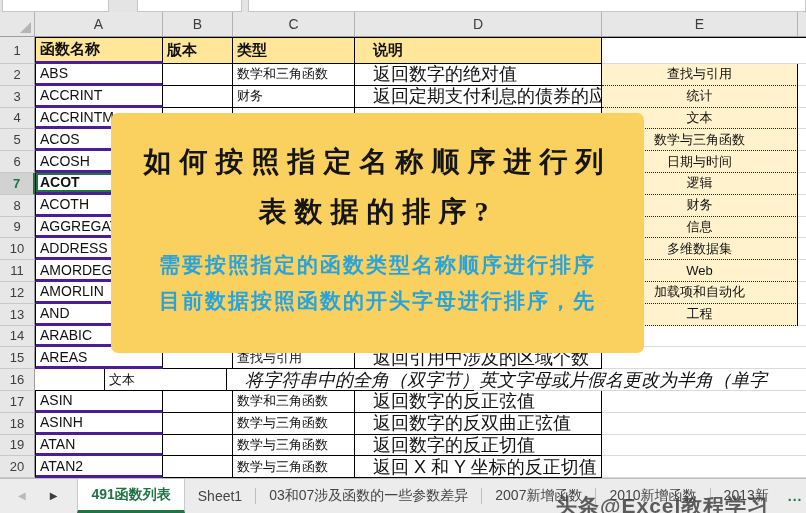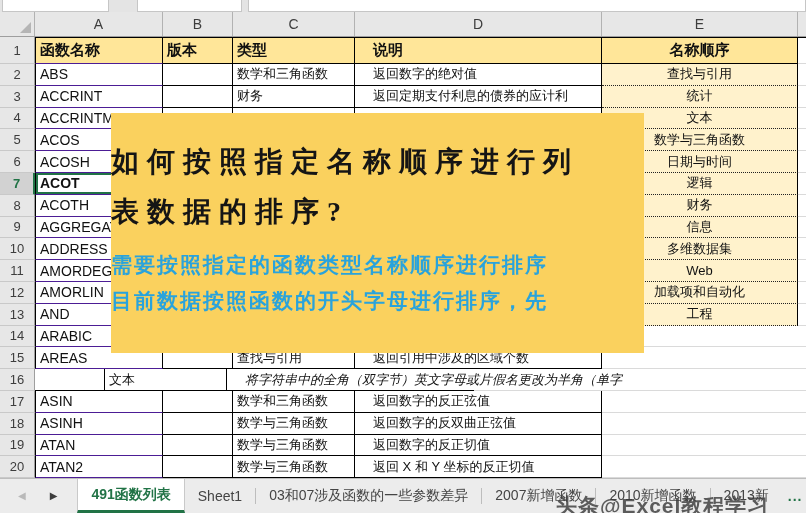--- a/index.html
+++ b/index.html
@@ -23,7 +23,7 @@
   .rh{width:35px;justify-content:center;background:#E7E7E7;border-right:1px solid #9E9E9E;
       border-bottom:1px solid #C9C9C9;font-size:13px;color:#3d3d3d;}
   .rh-sel{background:#D2D2D2;color:#217346;border-right:2px solid #217346;font-weight:bold;}
-  .ca{width:128px;border-left:1px solid #000;border-right:1px solid #000;border-bottom:1px solid #4c1d95;
+  .ca{width:128px;border-left:1px solid #000;border-right:1px solid #000;border-bottom:3px solid #4c1d95;
       padding-left:4px;font-size:14px;}
   .cb{width:70px;border-right:1px solid #000;border-bottom:1px solid #000;}
   .cc{width:122px;border-right:1px solid #000;border-bottom:1px solid #000;padding-left:4px;font-size:13px;}

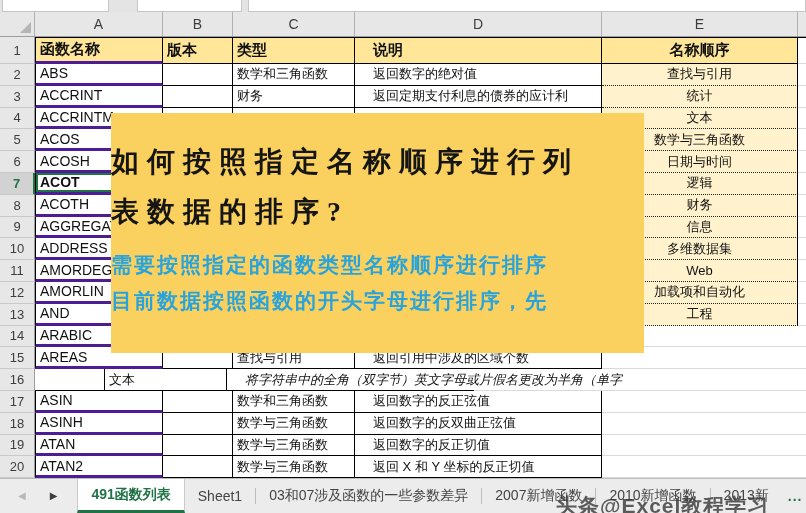--- a/index.html
+++ b/index.html
@@ -90,7 +90,6 @@
     <div class="c cb" style="padding-left:4px;">版本</div>
     <div class="c cc">类型</div>
     <div class="c cd">说明</div>
-    <div class="c ce">名称顺序</div>
     <div class="c cf"></div>
   </div>
 

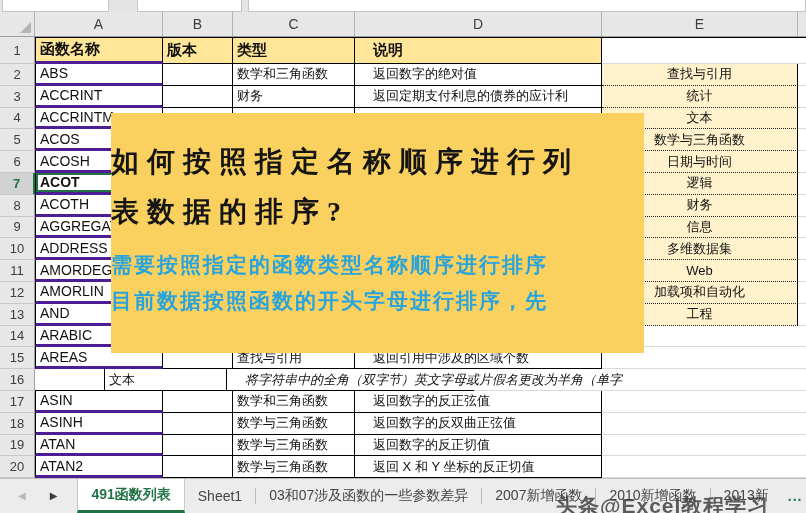--- a/index.html
+++ b/index.html
@@ -27,7 +27,7 @@
       padding-left:4px;font-size:14px;}
   .cb{width:70px;border-right:1px solid #000;border-bottom:1px solid #000;}
   .cc{width:122px;border-right:1px solid #000;border-bottom:1px solid #000;padding-left:4px;font-size:13px;}
-  .cd{width:247px;border-right:1px solid #000;border-bottom:1px solid #000;padding-left:18px;font-size:13px;}
+  .cd{width:247px;border-right:1px solid #000;border-bottom:1px solid #000;padding-left:18px;font-size:18px;}
   .cd.ovf{overflow:visible;border-right:none;position:relative;z-index:4;font-style:italic;}
   .ce{width:196px;justify-content:center;font-size:13px;}
   .ce.ord{background:#FFF2CC;border-right:1px solid #000;border-bottom:1px dotted #222;}

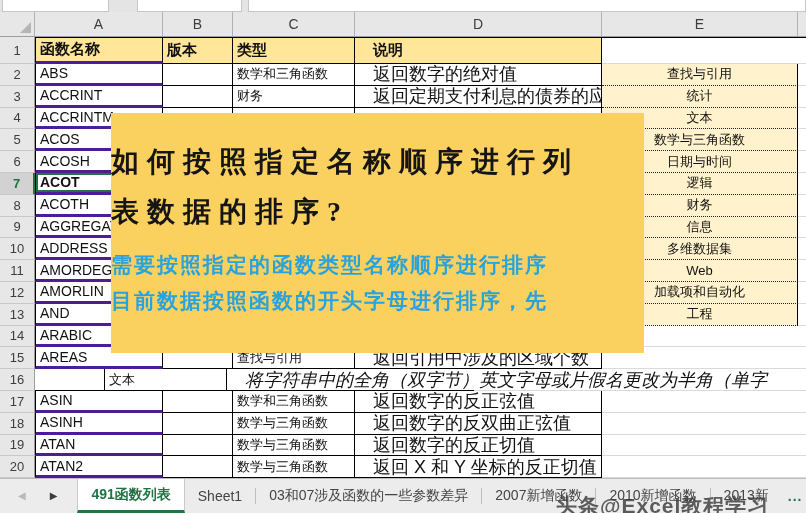--- a/index.html
+++ b/index.html
@@ -41,7 +41,7 @@
   .hrow .cf{background:#fff;border-bottom:1px solid #DADADA;}
   
   .banner{position:absolute;left:111px;top:113px;width:533px;height:240px;background:#FAD15E;
-      z-index:10;overflow:hidden;}
+      z-index:10;text-align:center;overflow:hidden;border-radius:7px;}
   .b-title{margin-top:24px;font-family:"Liberation Serif",serif;font-weight:bold;font-size:28px;
       color:#151515;letter-spacing:8px;line-height:50px;}
   .b-sub{margin-top:10px;font-weight:bold;font-size:21px;color:#29A3DC;letter-spacing:2px;line-height:36px;}

